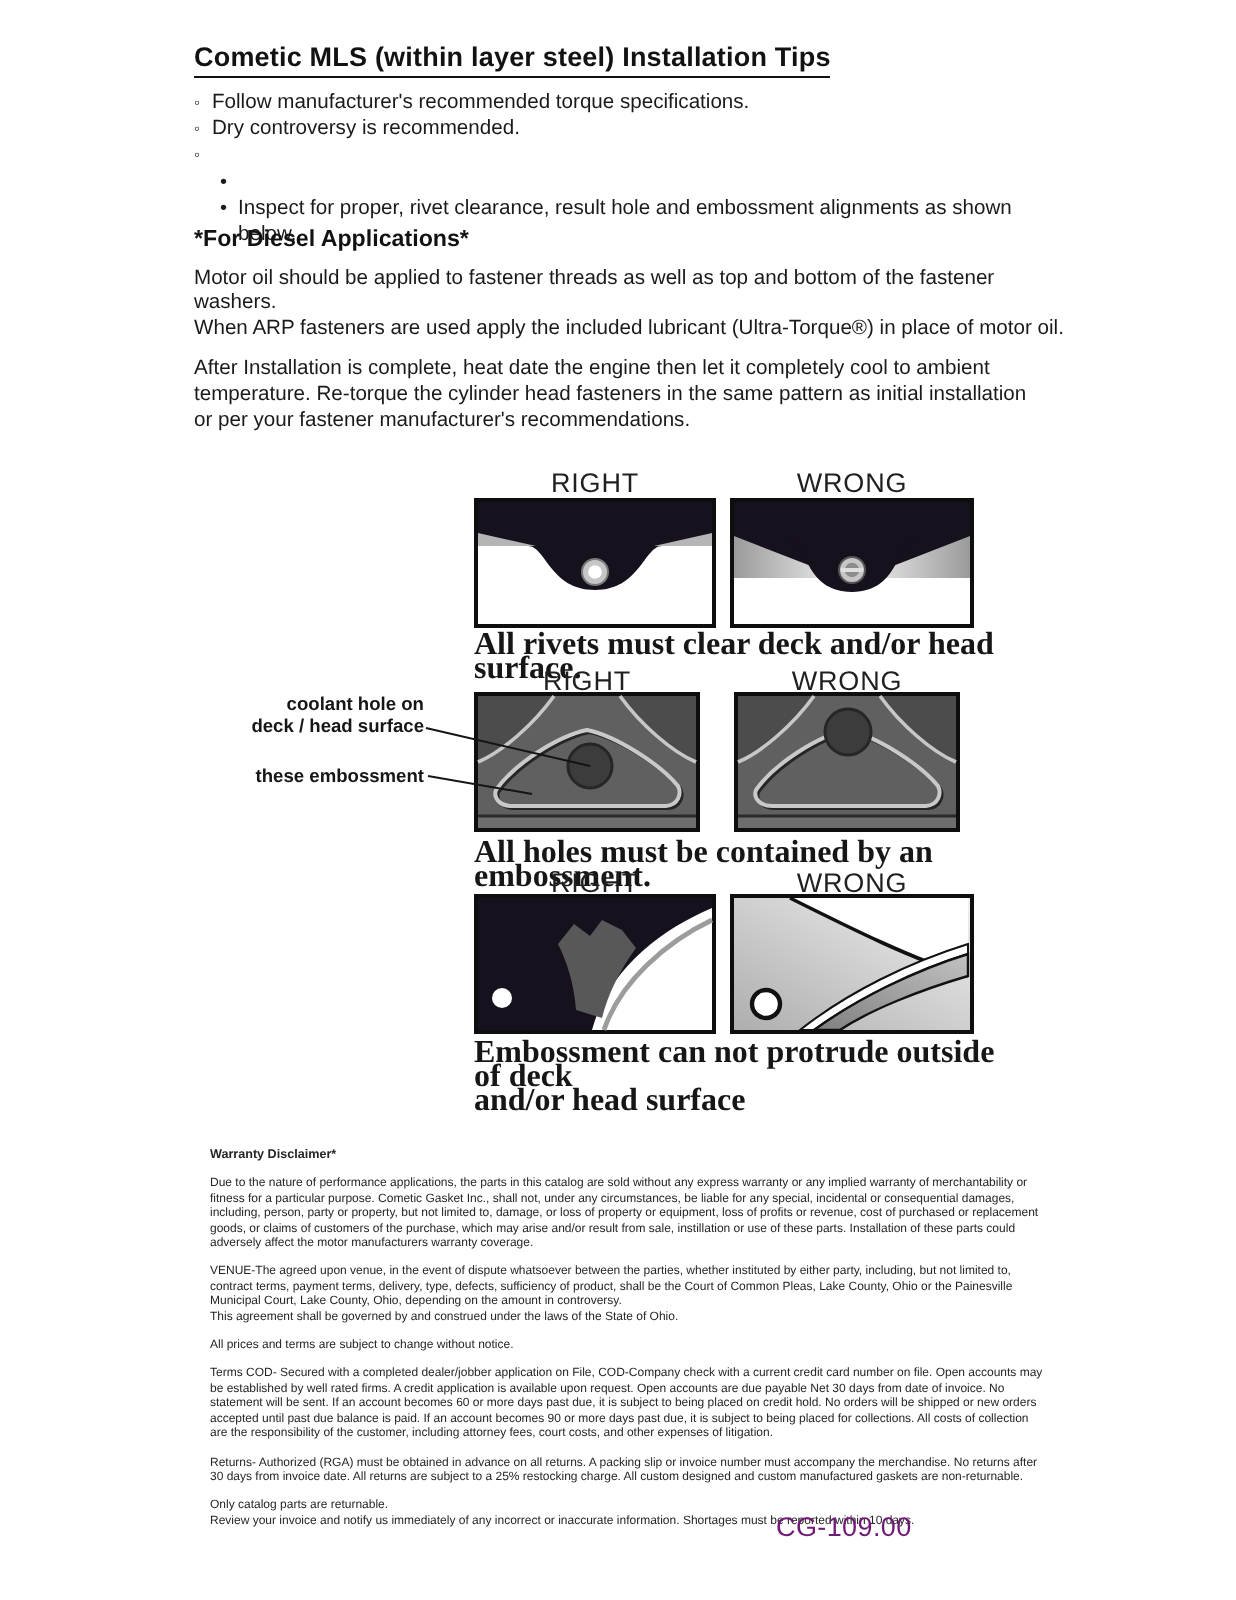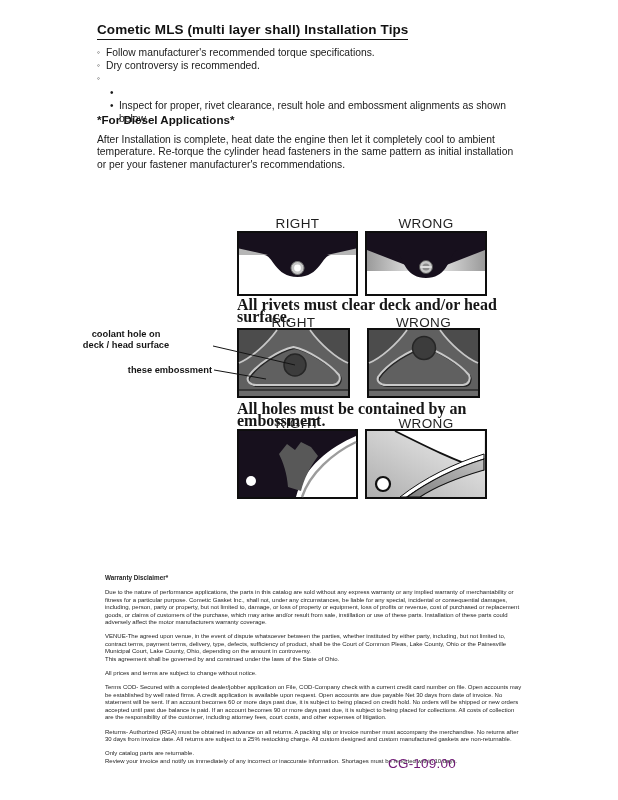--- a/index.html
+++ b/index.html
@@ -44,7 +44,7 @@
 <div class="page">
 
   <div class="intro">
-    <div class="title">Cometic MLS (multi layer shall) Installation Tips</div>
+    <div class="title">Cometic MLS (within layer steel) Installation Tips</div>
     <div class="bullets">
       <div class="b-row">
         <span class="b-marker">◦</span>

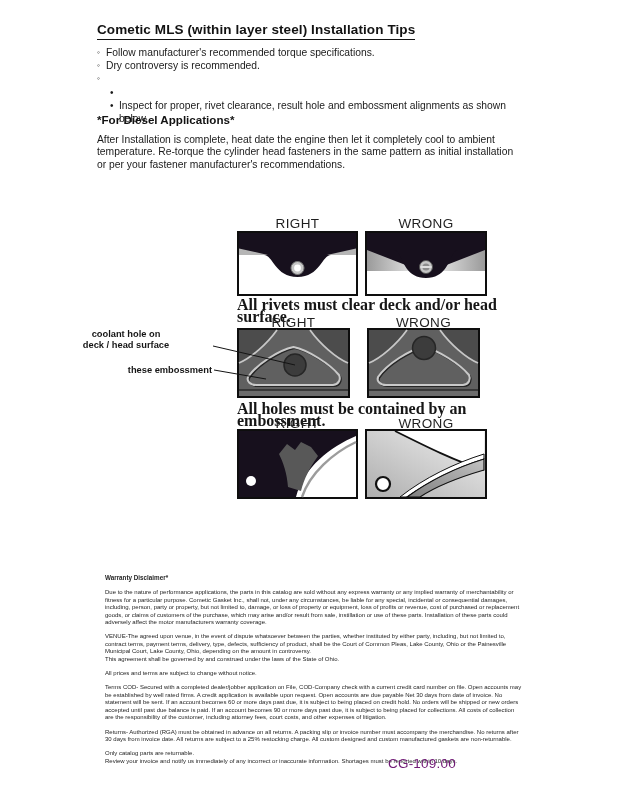--- a/index.html
+++ b/index.html
@@ -69,6 +69,8 @@
 
   <div class="diesel">
     <div class="diesel-h">*For Diesel Applications*</div>
+    <p class="para">Motor oil should be applied to fastener threads as well as top and bottom of the fastener washers.
+When ARP fasteners are used apply the included lubricant (Ultra-Torque®) in place of motor oil.</p>
     <p class="para">After Installation is complete, heat date the engine then let it completely cool to ambient
 temperature. Re-torque the cylinder head fasteners in the same pattern as initial installation
 or per your fastener manufacturer's recommendations.</p>

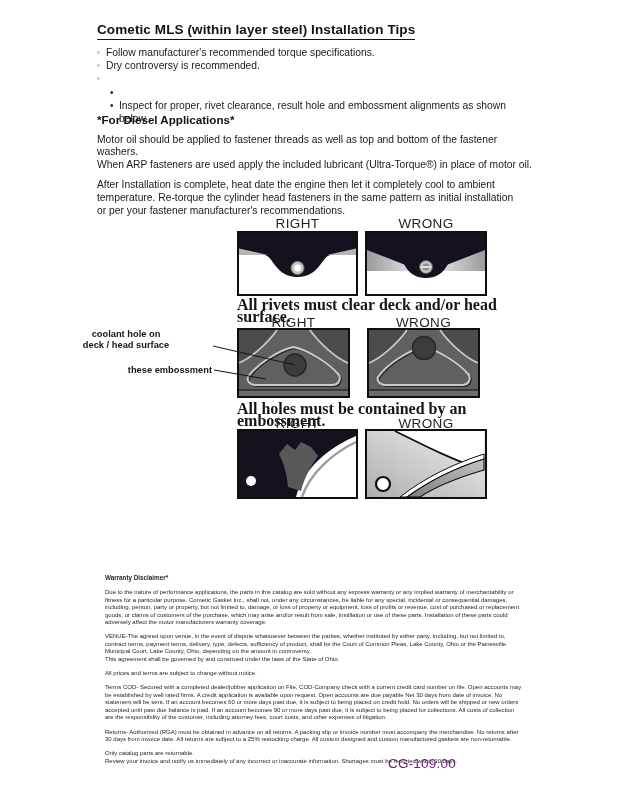--- a/index.html
+++ b/index.html
@@ -23,7 +23,7 @@
   .diesel-h { font-size:11.6px; font-weight:bold; margin:0 0 7px 0; color:#121212; }
   .para { margin:0 0 8px 0; white-space:pre-line; }
   
-  .figures { position:absolute; left:0; top:213px; width:498px; height:335px; }
+  .figures { position:absolute; left:0; top:231px; width:498px; height:335px; }
   .fig-h { position:absolute; font-size:13.5px; color:#1f1f1f; text-align:center; letter-spacing:0.4px; }
   .fig-box { position:absolute; }
   .fig-box svg { display:block; }

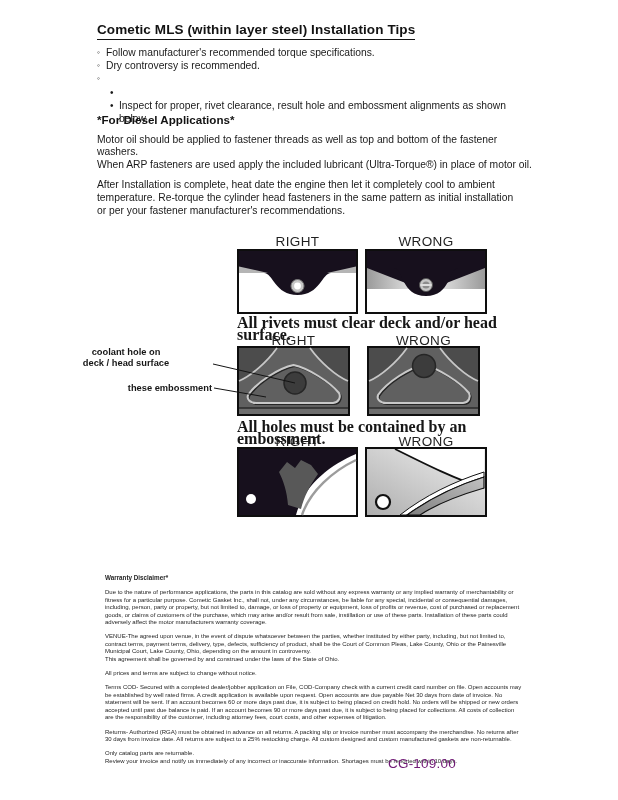--- a/index.html
+++ b/index.html
@@ -150,7 +150,7 @@
       </svg>
     </div>
 
-    <div class="callout" style="left:40px;top:116px;width:172px;white-space:pre-line;text-align:center;">coolant hole on
+    <div class="callout" style="left:40px;top:116px;width:172px;white-space:pre-line;">coolant hole on
 deck / head surface</div>
     <div class="callout" style="left:40px;top:152px;width:172px;">these embossment</div>
 

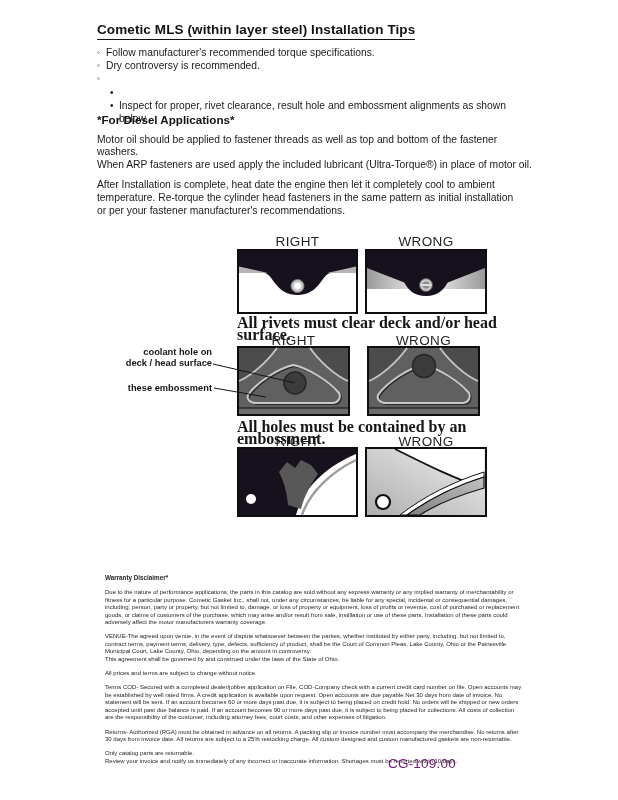--- a/index.html
+++ b/index.html
@@ -196,6 +196,8 @@
       </svg>
     </div>
 
+    <div class="fig-cap" style="left:237px;top:290px;white-space:pre-line;">Embossment can not protrude outside of deck
+and/or head surface</div>
   </div>
 
   <div class="disclaimer">

